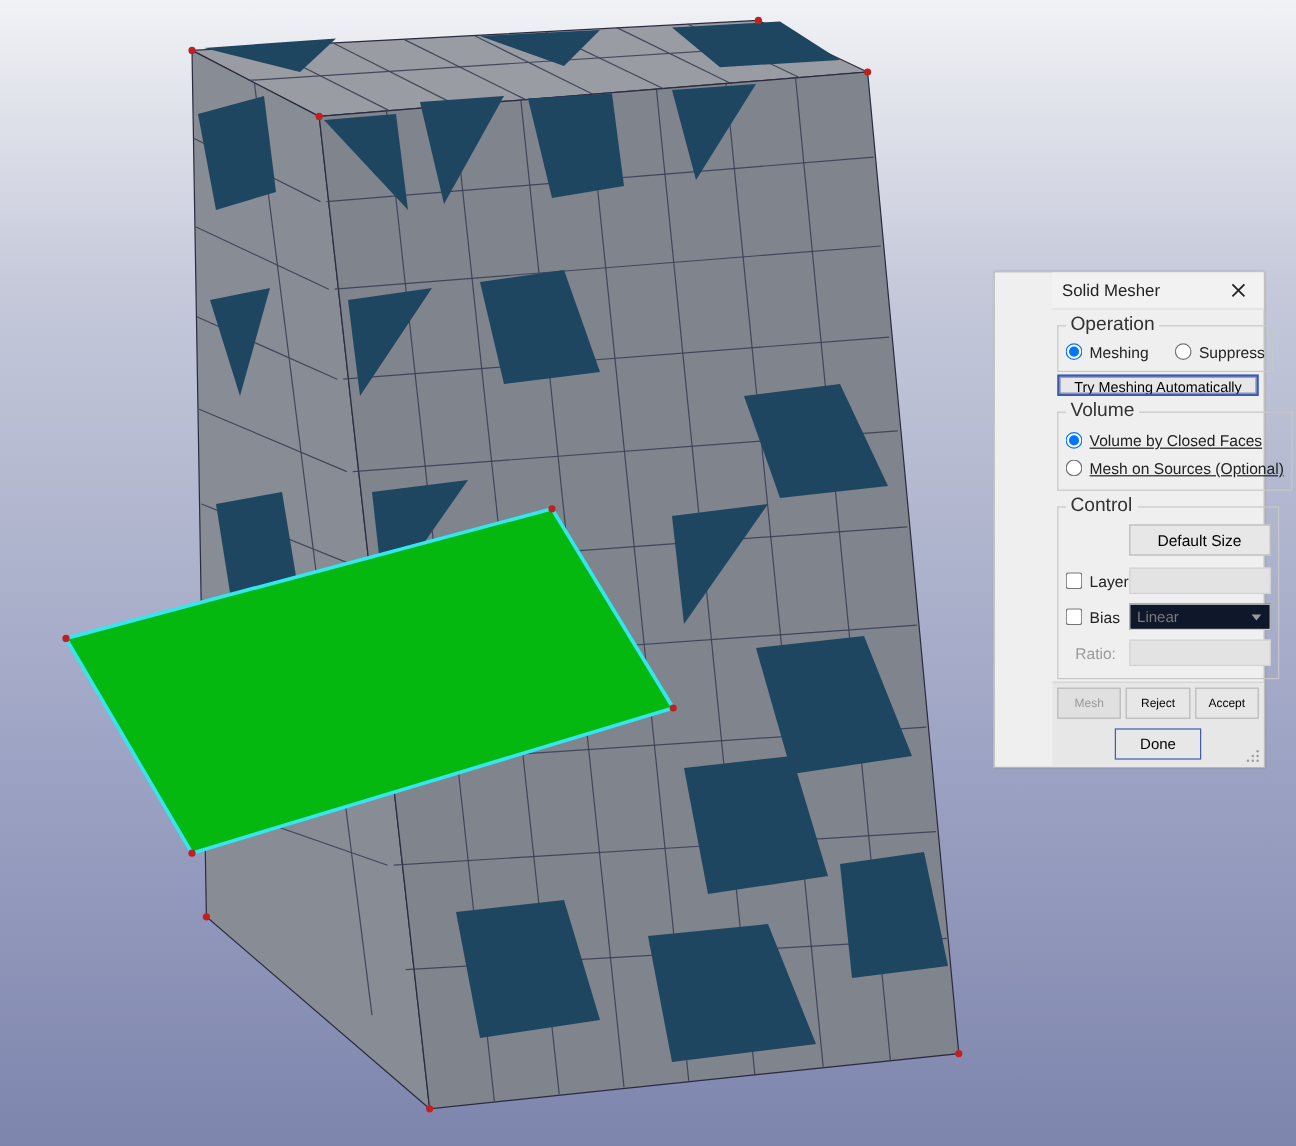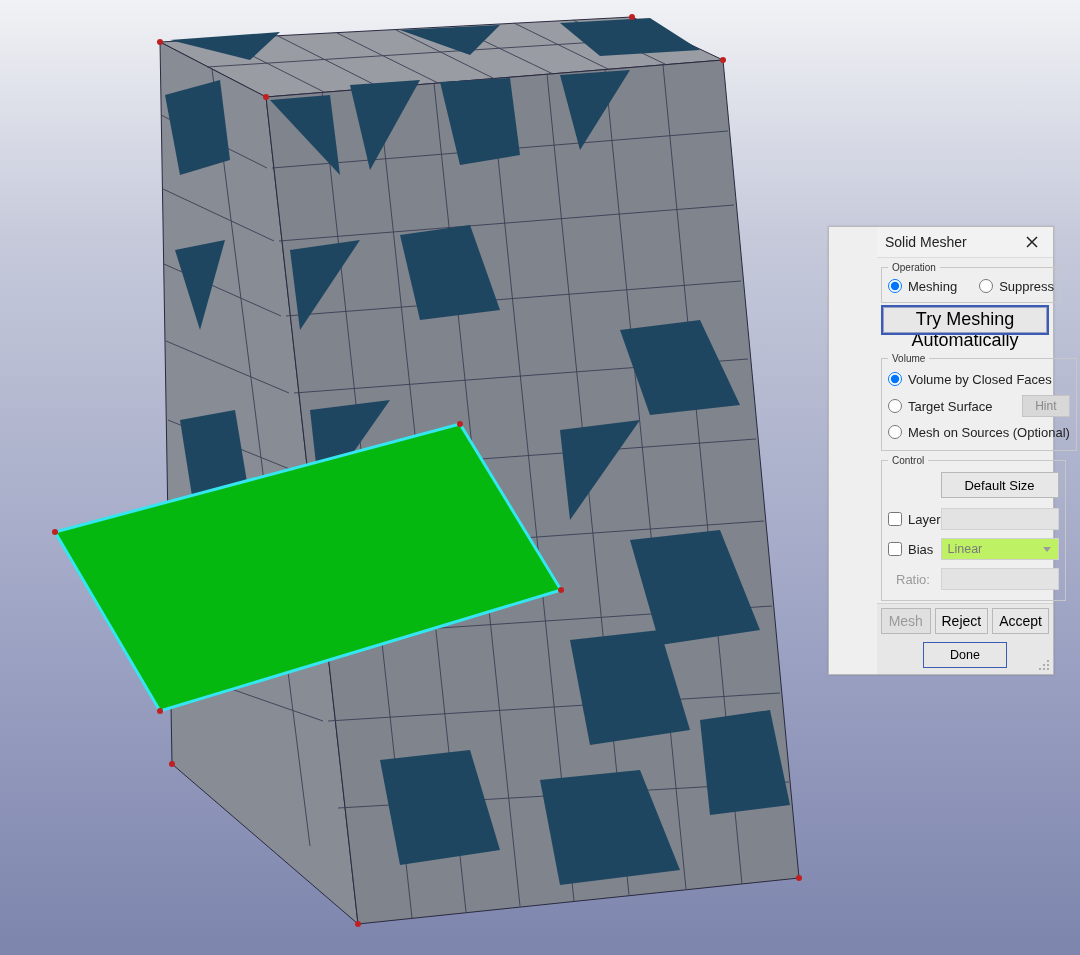--- a/index.html
+++ b/index.html
@@ -48,7 +48,7 @@
   fieldset.group legend {
     padding: 0 4px;
     color: #333;
-    font-size: 10px;
+    font-size: 16px;
   }
   .radio-row { display:flex; align-items:center; gap:22px; padding:2px 0; }
   .radio-item, .check-item { display:flex; gap:6px; }

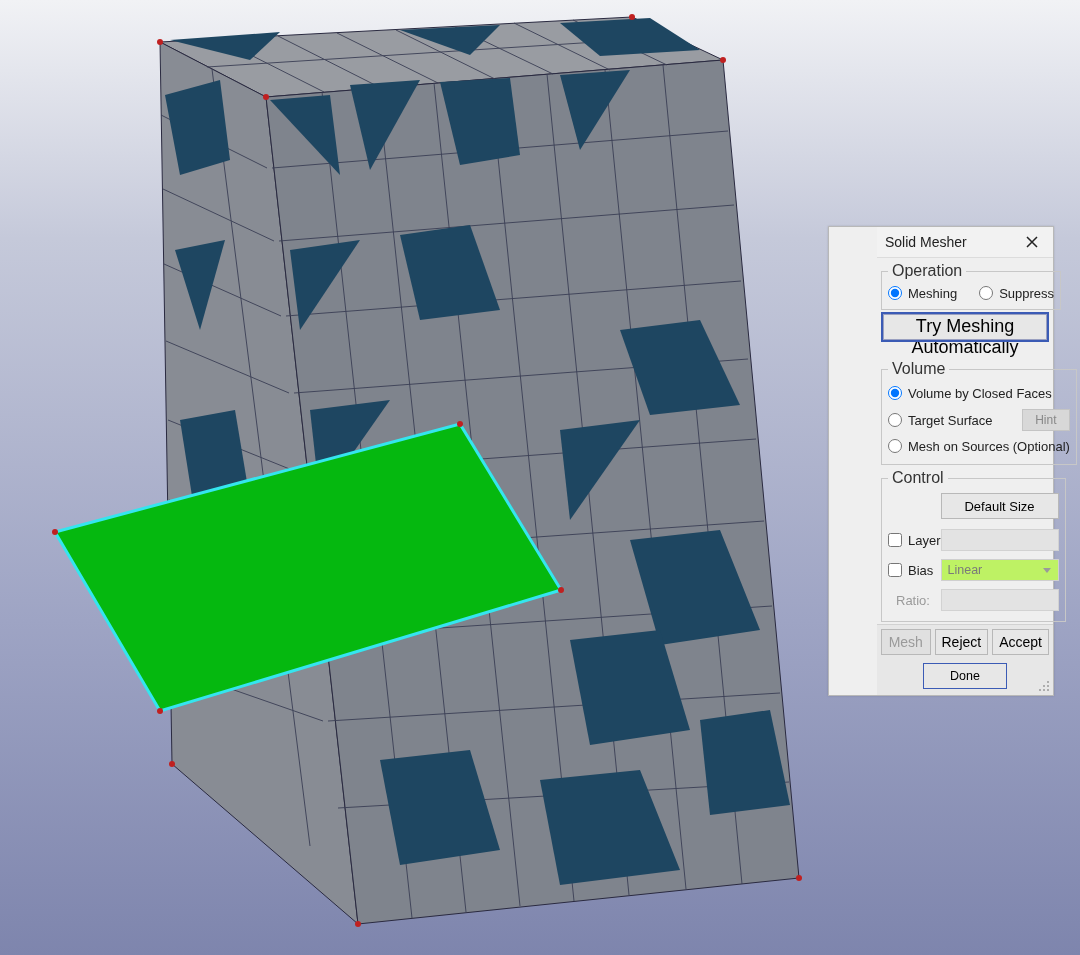--- a/index.html
+++ b/index.html
@@ -56,12 +56,12 @@
 
   .auto-btn-wrap { padding: 2px 6px 0 6px; }
   .auto-btn {
-    width: 100%; height: 26px;
+    width: 100%; height: 14px;
     background: #e7e7e7;
     border: 1px solid #9aa0c0;
     outline: 2px solid #3b5bb5;
     outline-offset: 0;
-    font-size: 18px;
+    font-size: 12px;
     cursor: pointer;
   }
 

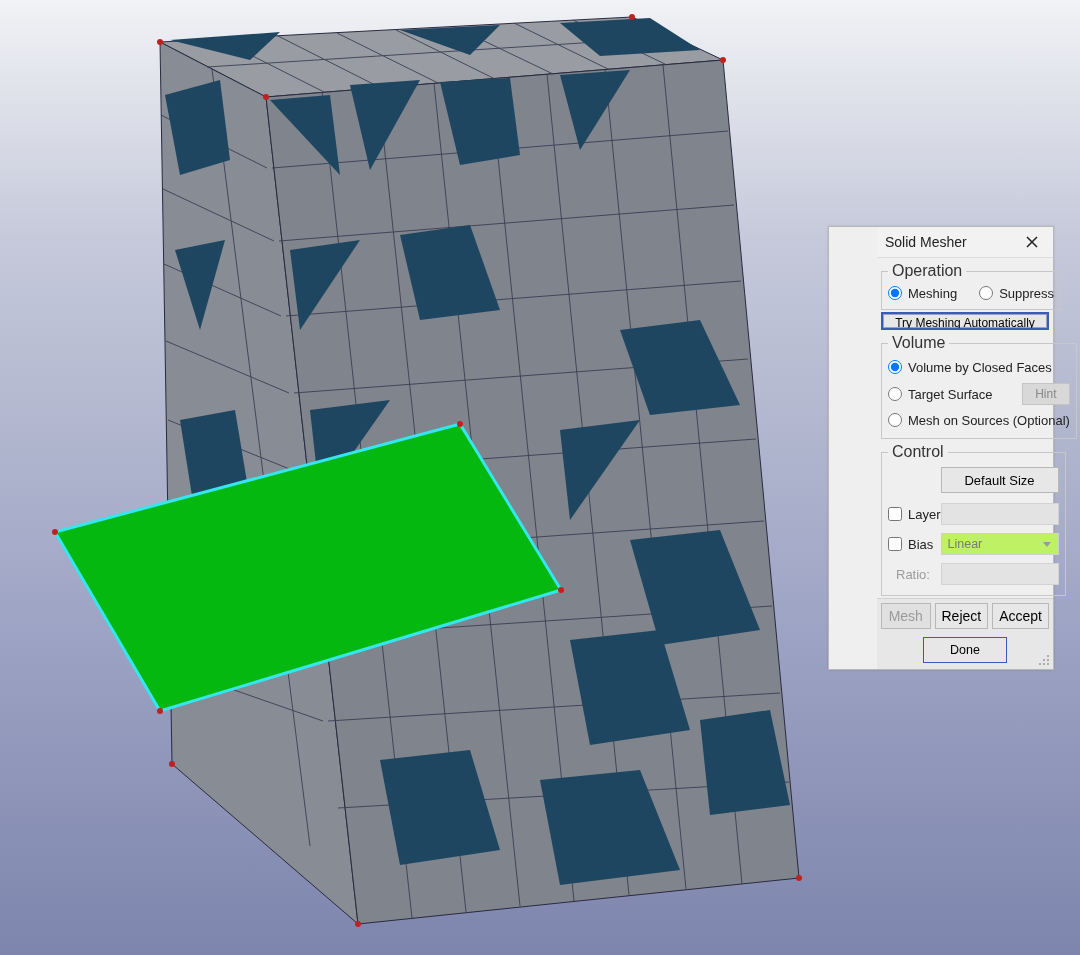--- a/index.html
+++ b/index.html
@@ -68,6 +68,7 @@
   .volume-row {
     display:flex; align-items:center; justify-content:space-between;
     padding: 4px 0;
+    text-decoration: underline;
   }
   .hint-btn {
     width: 48px; height: 22px;

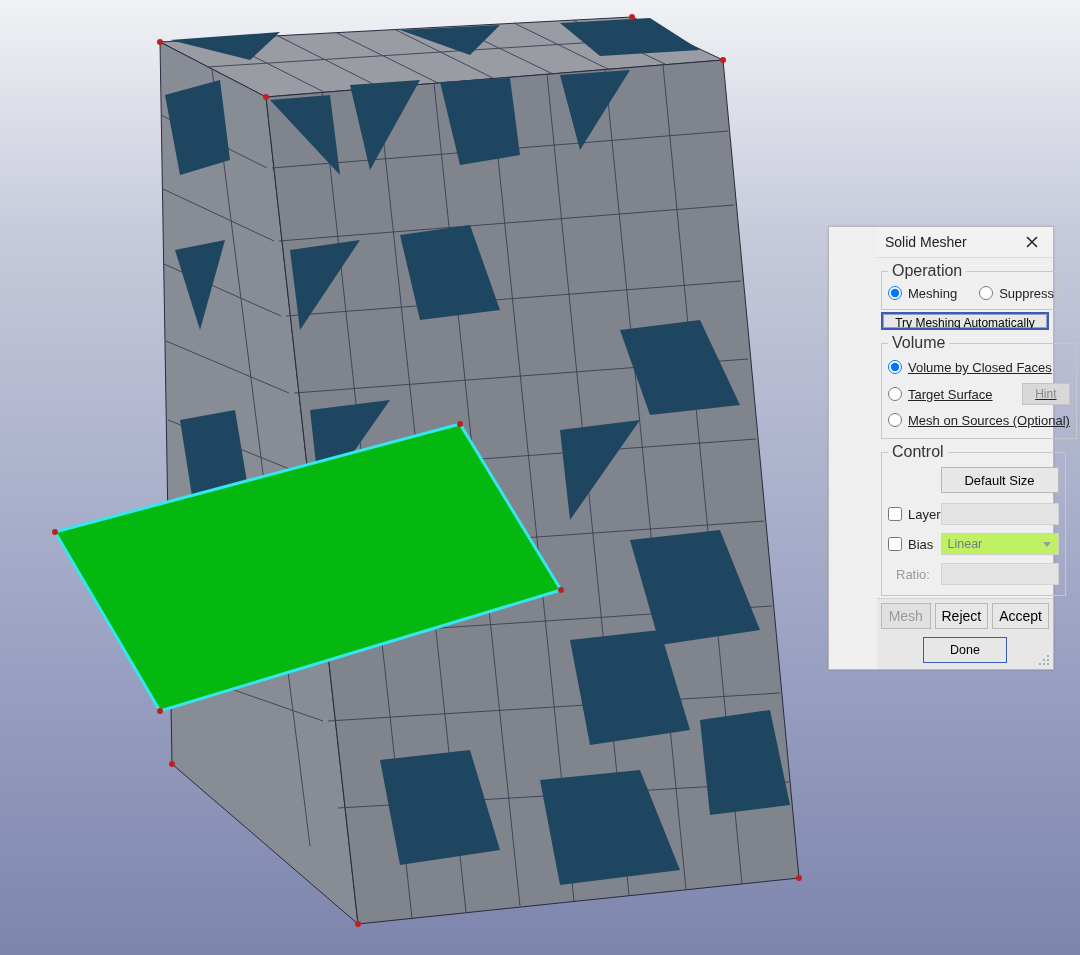--- a/index.html
+++ b/index.html
@@ -300,13 +300,6 @@
     <div class="volume-row">
       <div class="radio-item">
         <input type="radio" name="vol" style="">
-        <label>Target Surface</label>
-      </div>
-      <button class="hint-btn" disabled="">Hint</button>
-    </div>
-    <div class="volume-row">
-      <div class="radio-item">
-        <input type="radio" name="vol" style="">
         <label>Mesh on Sources (Optional)</label>
       </div>
     </div>

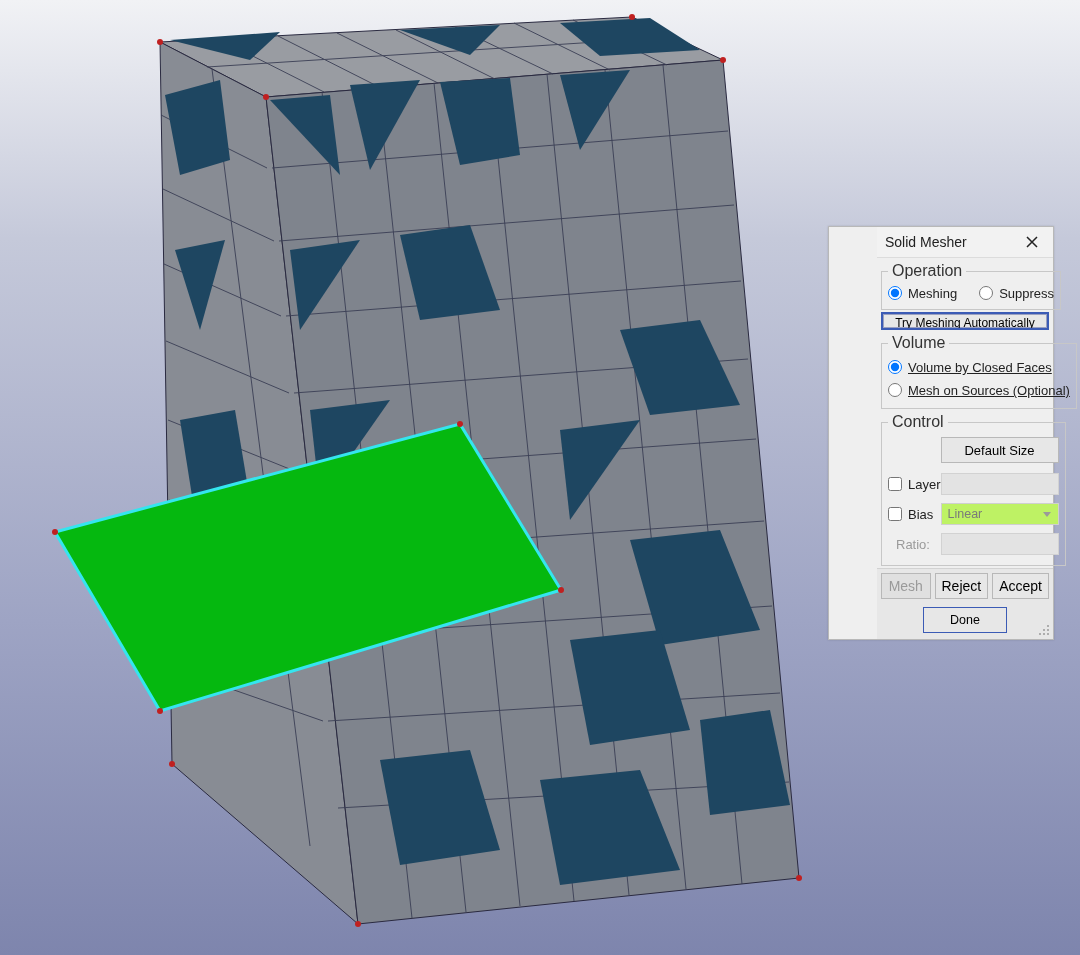--- a/index.html
+++ b/index.html
@@ -110,7 +110,7 @@
   .select-dis {
     width: 118px; height: 22px;
     border:1px solid #cfcfcf;
-    background:#bef264;
+    background:#0f172a;
     color:#7a7a7a;
     padding: 0 18px 0 6px;
     position:relative;

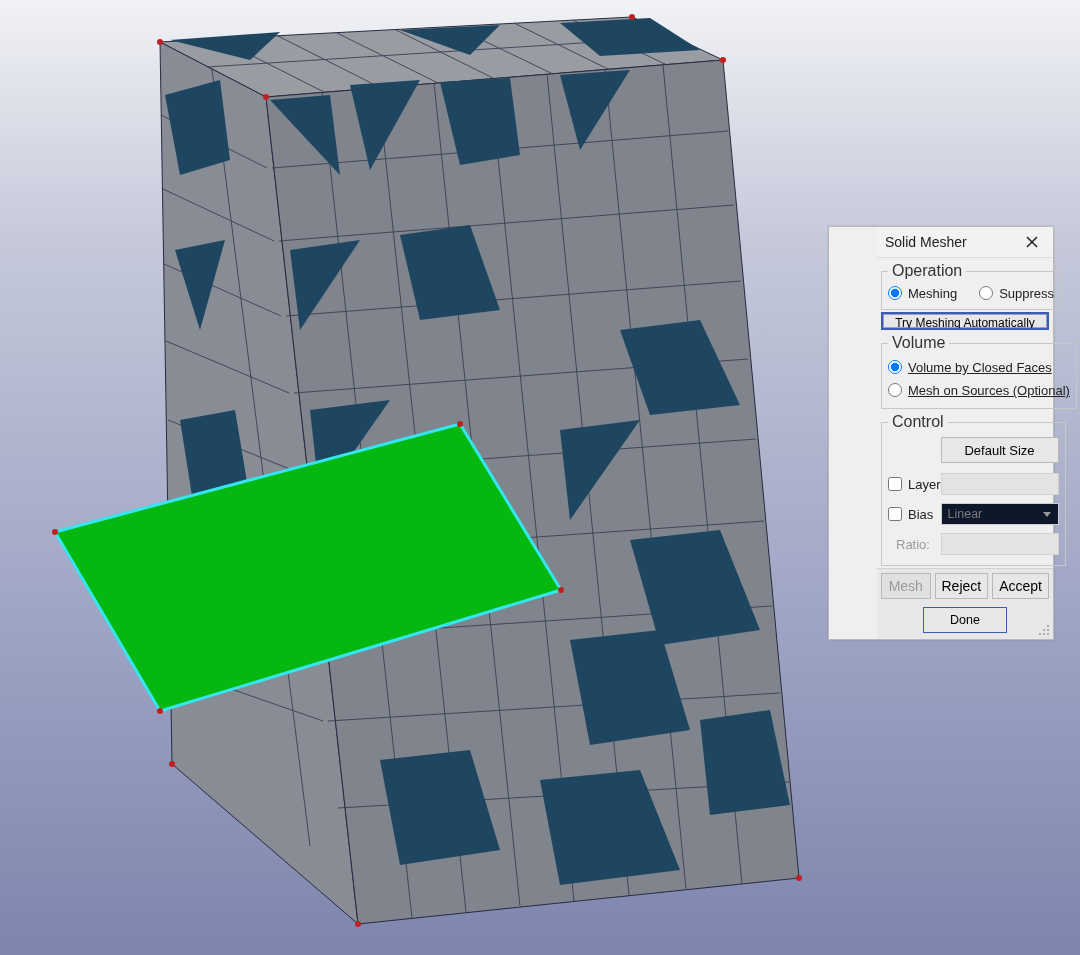--- a/index.html
+++ b/index.html
@@ -136,7 +136,7 @@
     height: 26px;
     background: #e7e7e7;
     border: 1px solid #b8b8b8;
-    font-size: 14px;
+    font-size: 10px;
     cursor:pointer;
   }
   .action-bar button.disabled { color:#9a9a9a; background:#e0e0e0; }

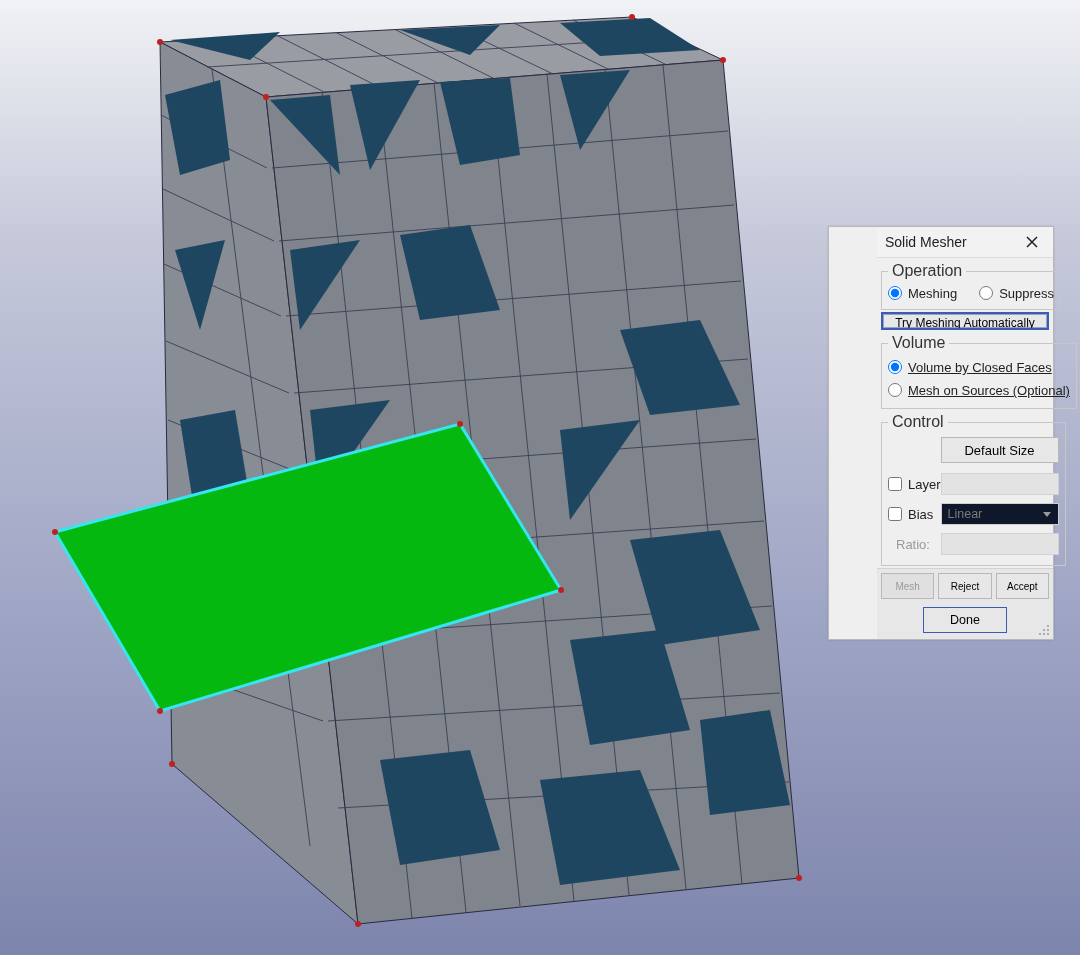--- a/index.html
+++ b/index.html
@@ -147,7 +147,7 @@
     position:relative;
   }
   .done-btn {
-    width: 84px; height: 26px;
+    width: 72px; height: 26px;
     background: #e7e7e7;
     border: 1px solid #3b5bb5;
     font-size:12.5px;

